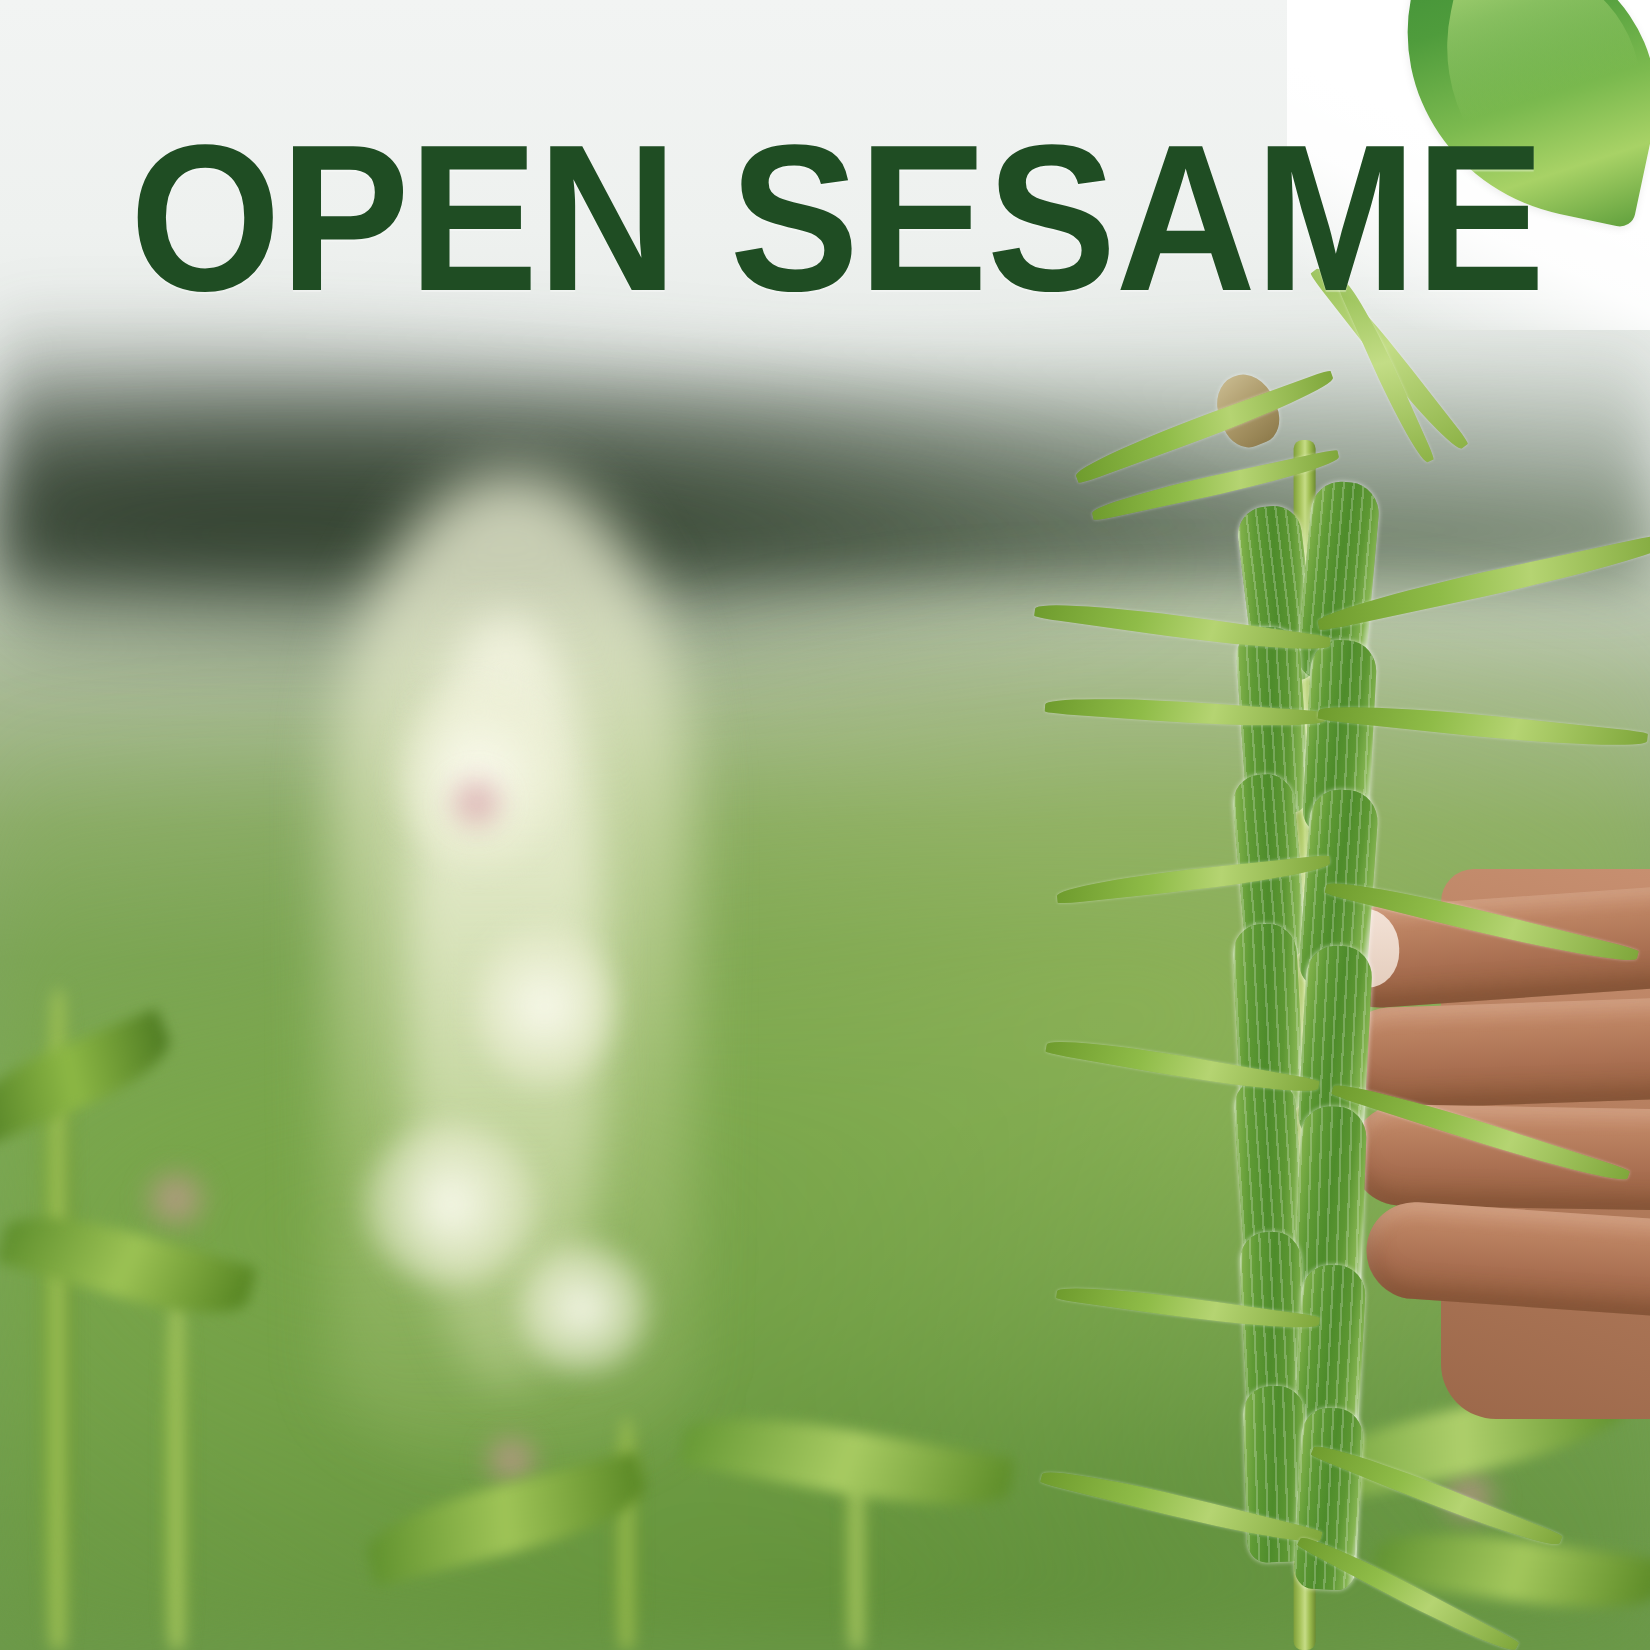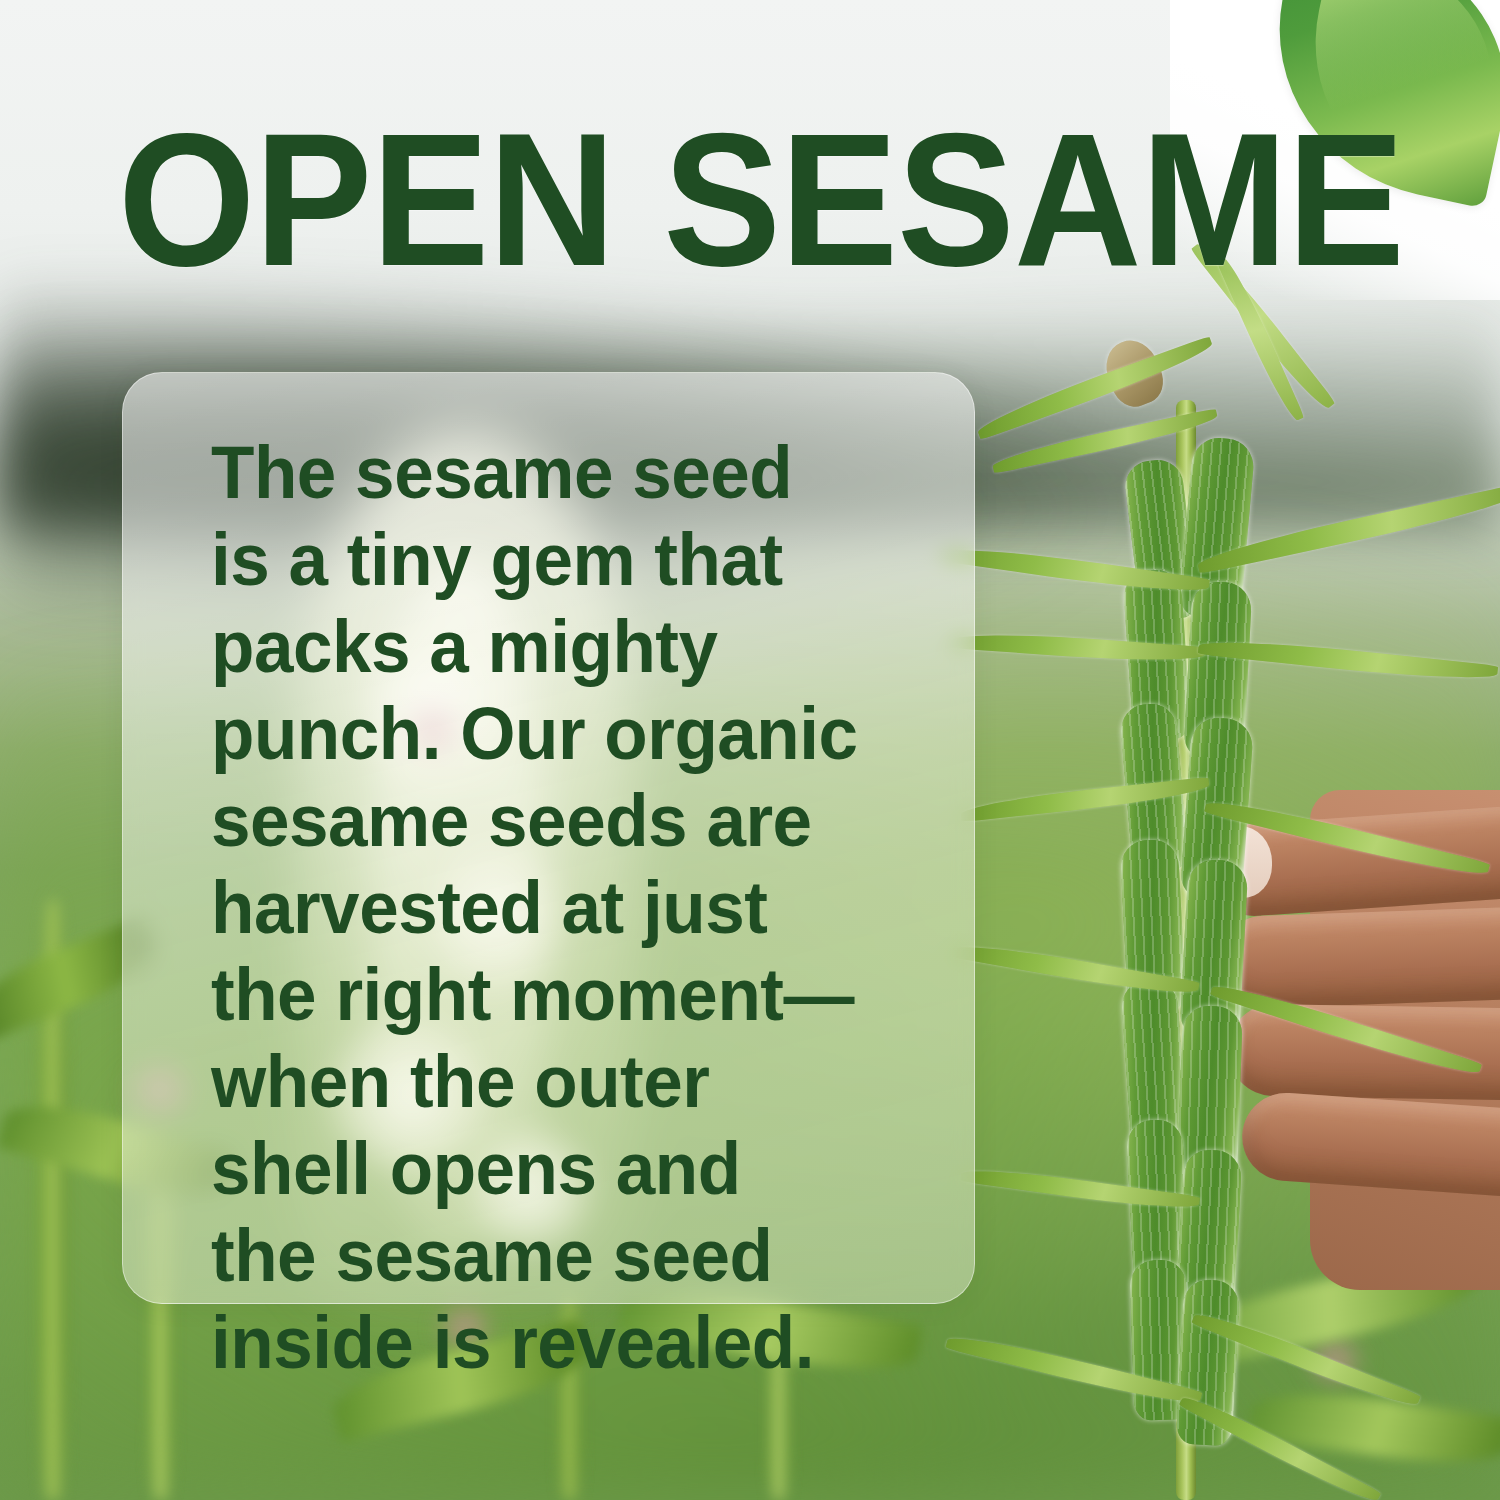--- a/index.html
+++ b/index.html
@@ -307,9 +307,6 @@
 
   <h1 id="title">OPEN SESAME</h1>
 
-  <div id="card">
-    <p id="body-copy">The sesame seed is a tiny gem that packs a mighty punch. Our organic sesame seeds are harvested at just the right moment—when the outer shell opens and the sesame seed inside is revealed.</p>
-  </div>
 
 </div>
 

